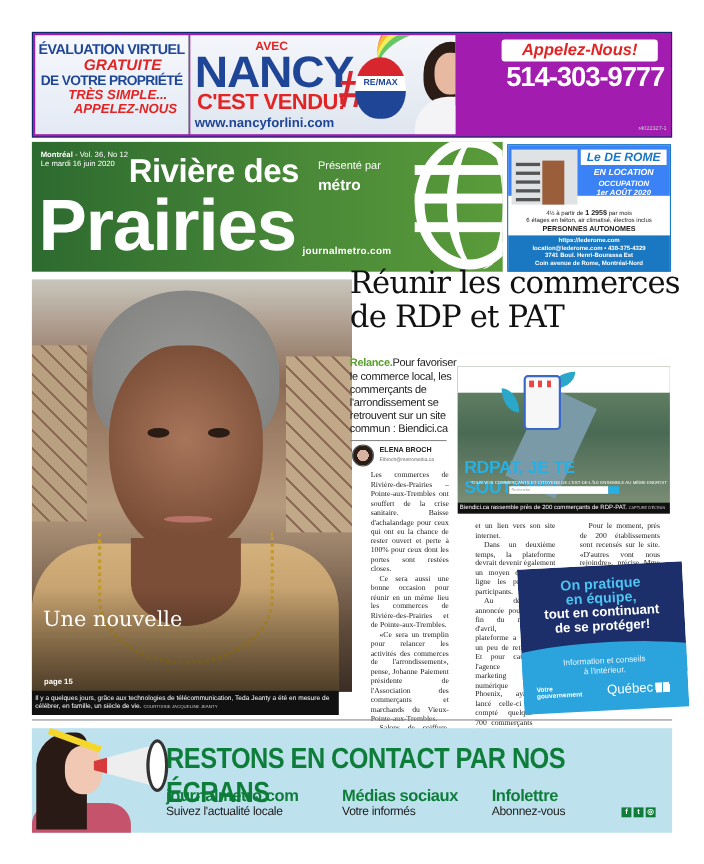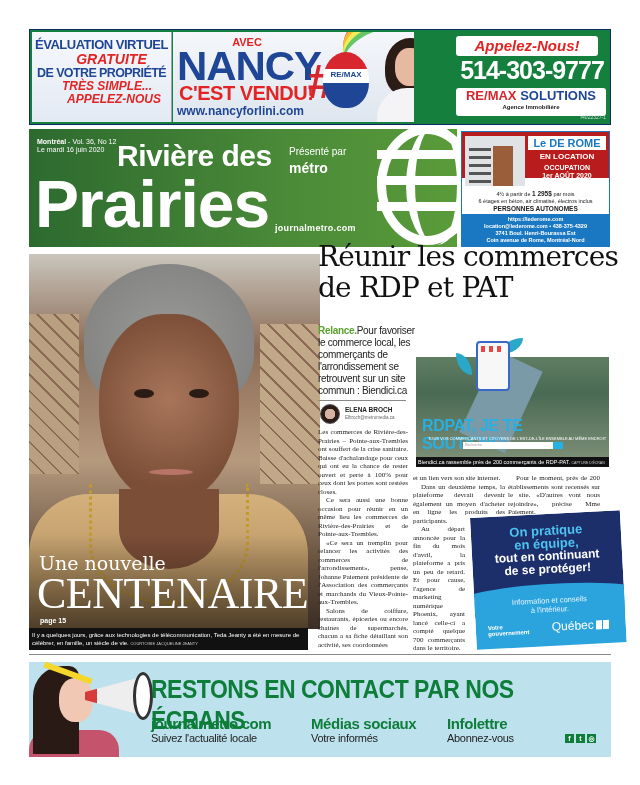--- a/index.html
+++ b/index.html
@@ -7,7 +7,7 @@
   .abs { position: absolute; }
 
   
-  .top-ad { left: 29px; top: 29px; width: 582px; height: 96px; background: #15803d; border: 1px solid #0d2a6b; }
+  .top-ad { left: 29px; top: 29px; width: 582px; height: 96px; background: #a21caf; border: 1px solid #0d2a6b; }
   .ad-left { left: 2px; top: 2px; width: 140px; height: 90px; background: linear-gradient(#f6f8fc,#e3eaf4); border-right: 1px solid #9aa; text-align: center; padding-top: 6px; }
   .ad-left .l1 { font-weight: bold; color: #1f4596; font-size: 13px; letter-spacing: -0.5px; line-height: 14px; }
   .ad-left .l2 { font-weight: bold; font-style: italic; color: #e32424; font-size: 14px; line-height: 14px; padding-left: 20px; }

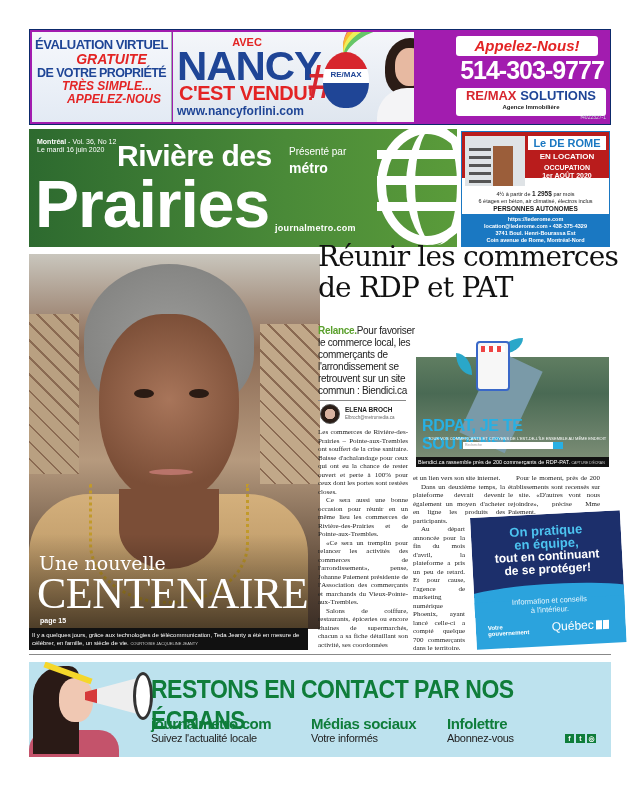--- a/index.html
+++ b/index.html
@@ -166,10 +166,6 @@
   <div class="abs ad-right">
     <div class="abs appelez">Appelez-Nous!</div>
     <div class="abs phone">514-303-9777</div>
-    <div class="abs remax-box">
-      <div class="r1"><span class="red">RE/MAX</span> <span class="blue">SOLUTIONS</span></div>
-      <div class="r2">Agence Immobilière</div>
-    </div>
     <div class="abs ad-code">r4022327-1</div>
   </div>
 </div>

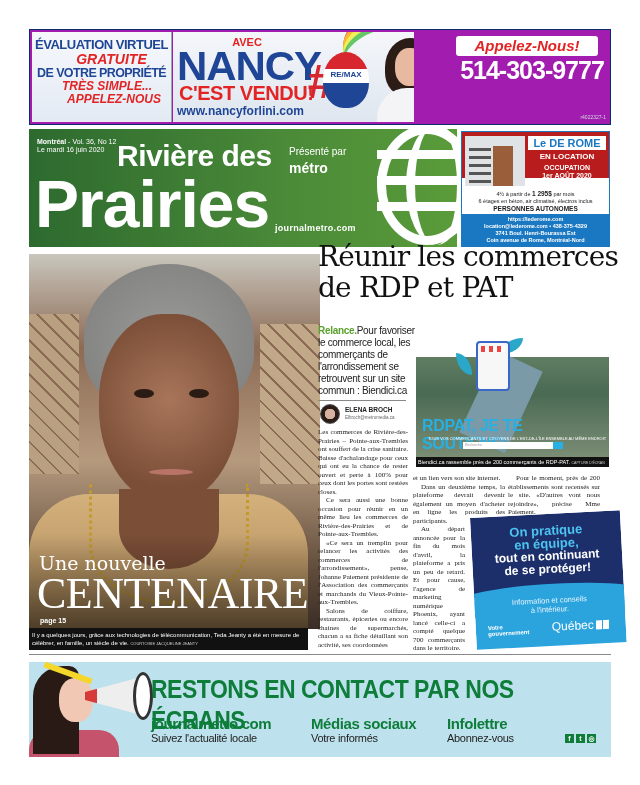--- a/index.html
+++ b/index.html
@@ -51,7 +51,7 @@
 
   
   .rome { left: 461px; top: 131px; width: 149px; height: 116px; border: 1px solid #1a78c2; background: #fff; }
-  .rome-top { left: 0; top: 0; width: 147px; height: 46px; background: #b91c1c; }
+  .rome-top { left: 0; top: 0; width: 147px; height: 46px; background: #3b82f6; font-style: italic; }
   .bldg { left: 3px; top: 4px; width: 60px; height: 50px; background: #dfe3e6; }
   .bldg .brick { position: absolute; left: 28px; top: 10px; width: 20px; height: 40px; background: #9b5e3a; }
   .bldg .win { position: absolute; left: 4px; width: 22px; height: 3px; background: #555; }

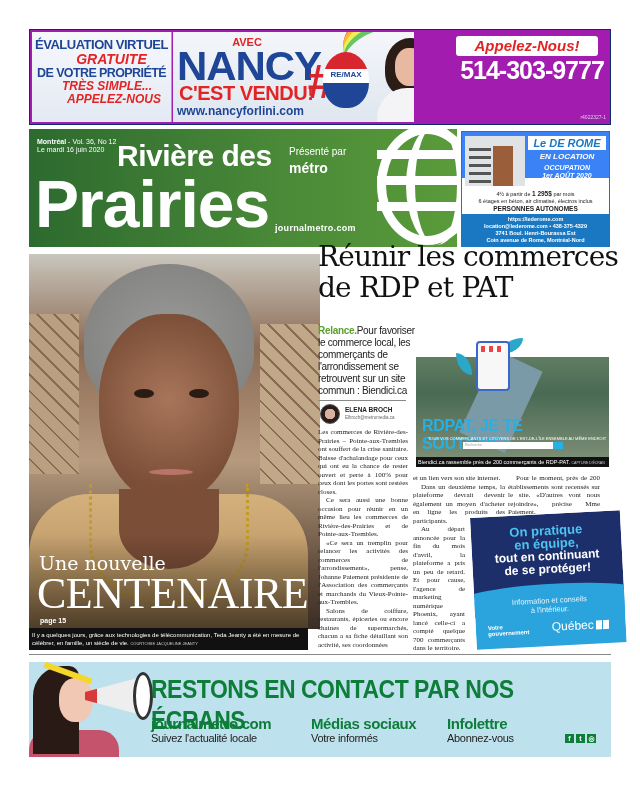--- a/index.html
+++ b/index.html
@@ -89,7 +89,7 @@
   .author-name { left: 345px; top: 406px; font-size: 6.5px; font-weight: bold; color: #222; }
   .author-mail { left: 345px; top: 415px; font-size: 4.5px; color: #666; }
   .body-text { font-family: "Liberation Serif", serif; font-size: 7px; line-height: 8.5px; color: #222; text-align: justify; }
-  .body-text p { text-indent: 8px; }
+  .body-text p { text-indent: 8px; margin-left: 19px; }
   .col1 { left: 318px; top: 428px; width: 90px; }
   .col2 { left: 413px; top: 474px; width: 92px; }
   .col2 .narrow { width: 52px; }

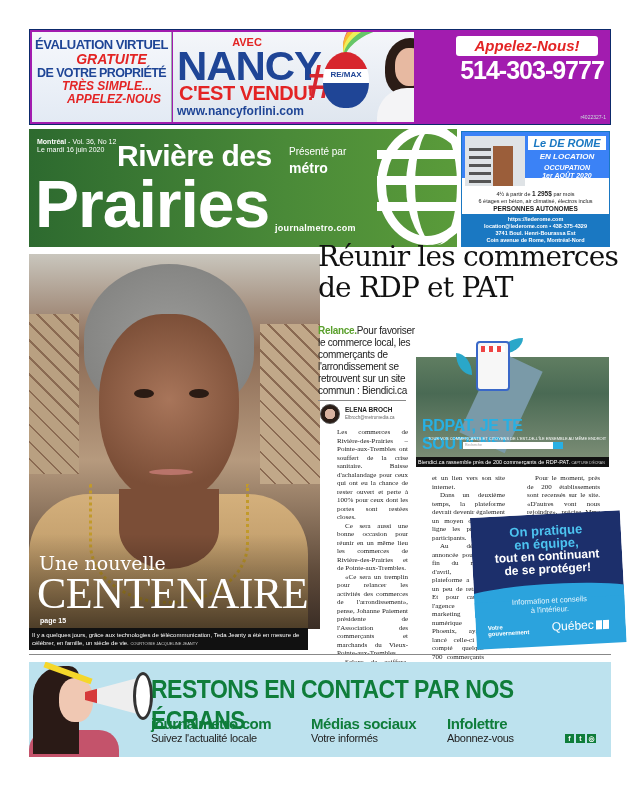--- a/index.html
+++ b/index.html
@@ -226,7 +226,6 @@
   <div class="abs necklace"></div>
   <div class="abs ph-shade"></div>
   <div class="abs ph-kicker">Une nouvelle</div>
-  <div class="abs ph-title">CENTENAIRE</div>
   <div class="abs ph-page">page 15</div>
 </div>
 <div class="abs caption">

